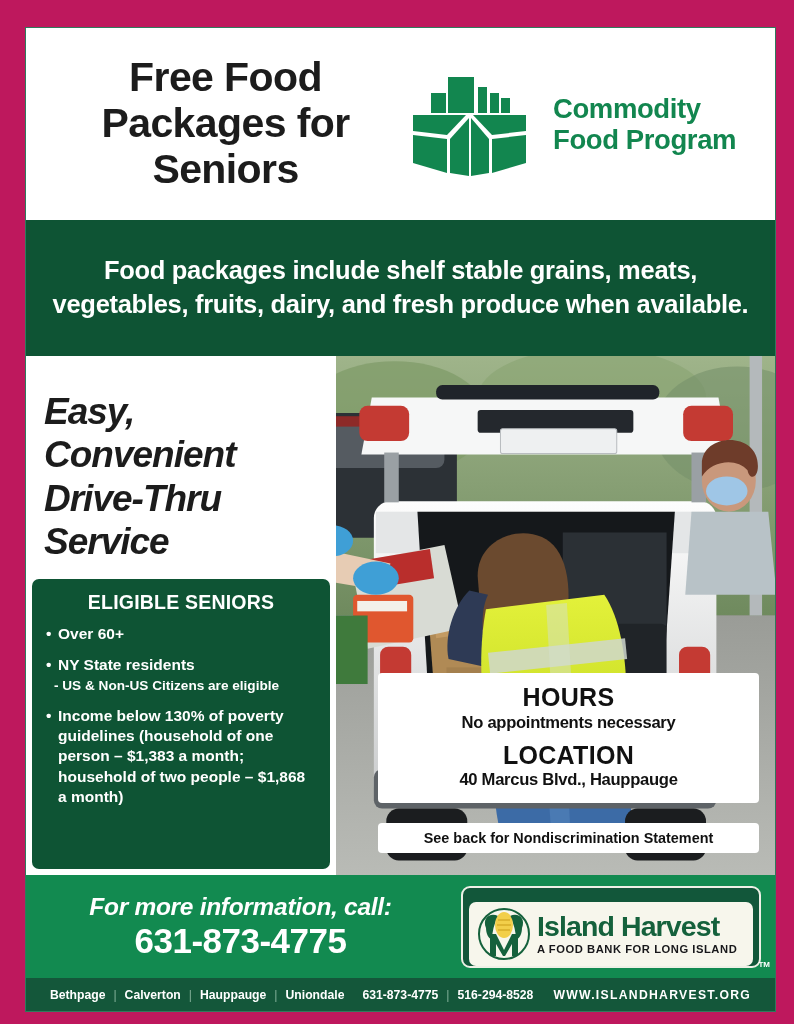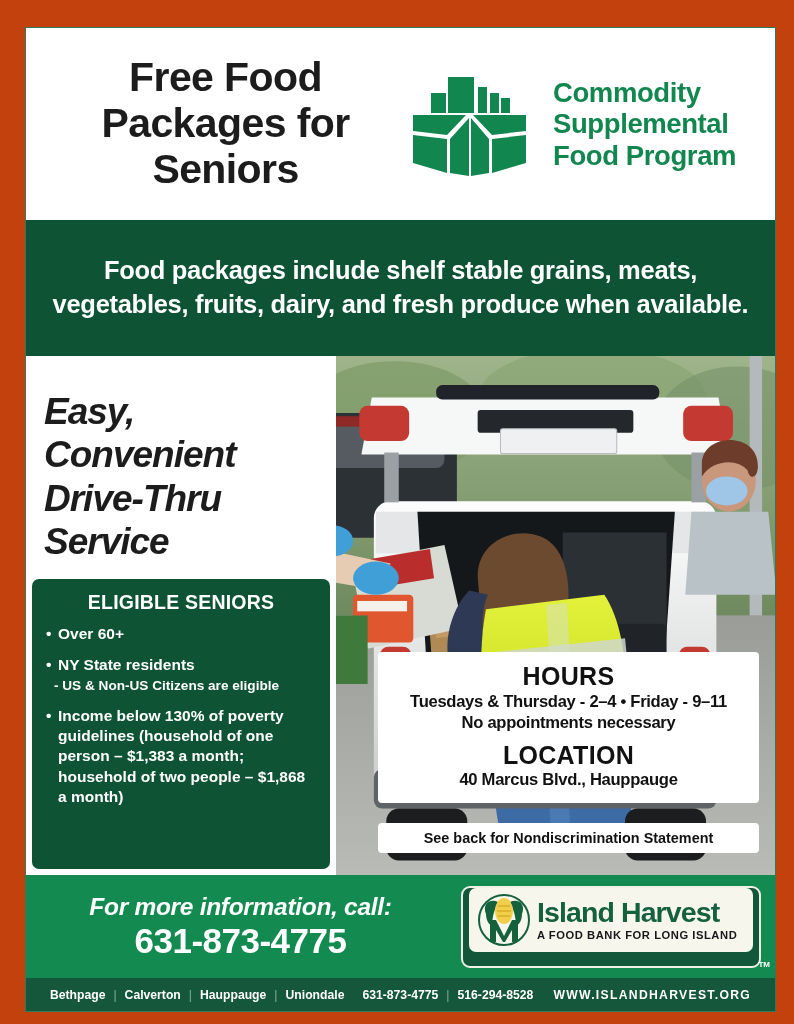--- a/index.html
+++ b/index.html
@@ -12,7 +12,7 @@
   .page {
     position: relative;
     width: 794px; height: 1024px;
-    background: #c2410c;
+    background: #be185d;
   }
   .frame {
     position: absolute;

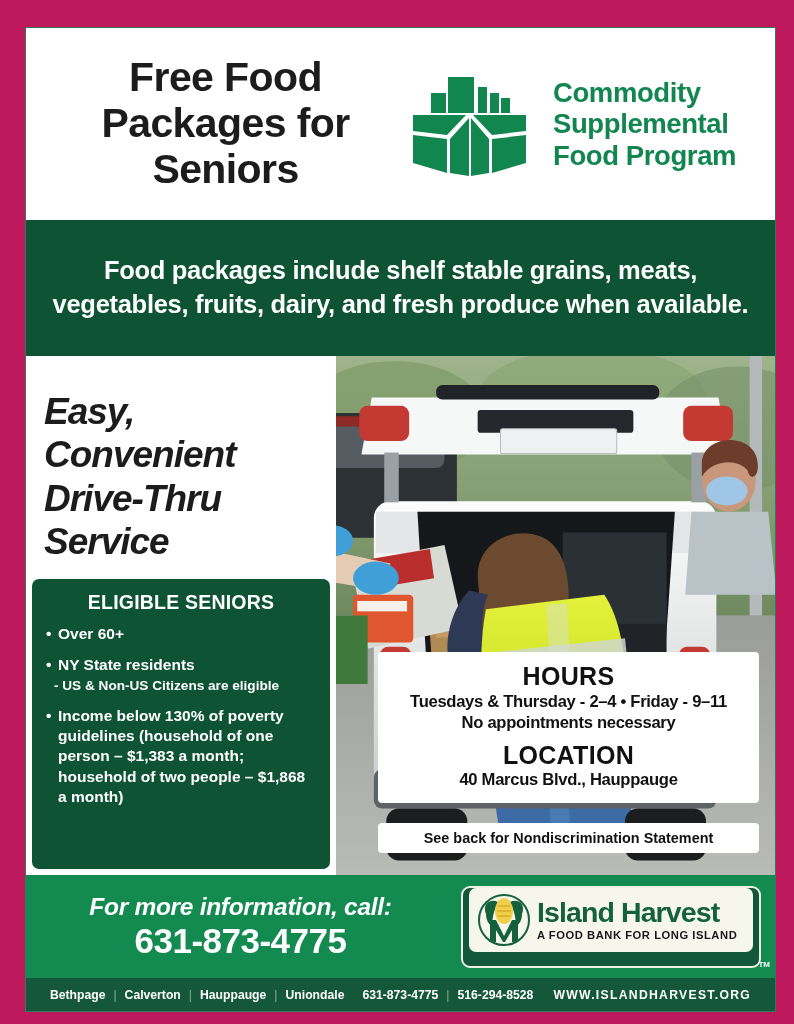--- a/index.html
+++ b/index.html
@@ -299,7 +299,6 @@
         </span>
         <div class="csfp-text">
           <div>Commodity</div>
-          <div>Supplemental</div>
           <div>Food Program</div>
         </div>
       </div>

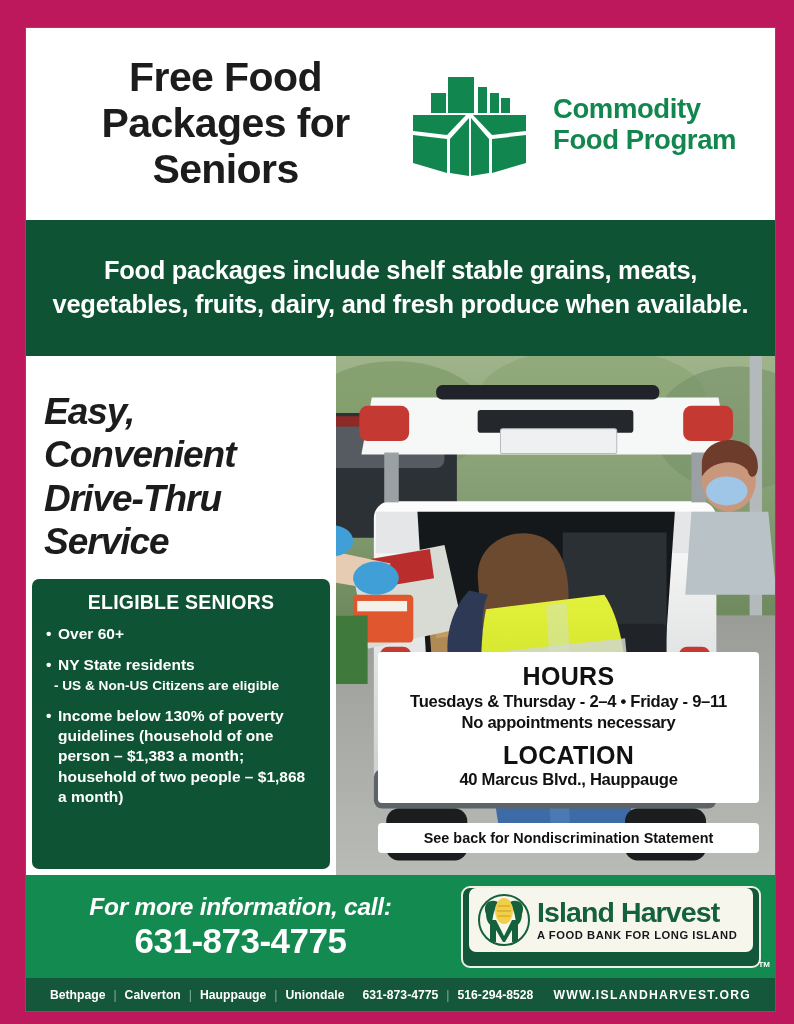--- a/index.html
+++ b/index.html
@@ -423,7 +423,6 @@
 
         <div class="info-card">
           <div class="info-h">HOURS</div>
-          <div class="info-l">Tuesdays &amp; Thursday - 2–4 • Friday - 9–11</div>
           <div class="info-l">No appointments necessary</div>
           <div class="info-h loc-h">LOCATION</div>
           <div class="info-l">40 Marcus Blvd., Hauppauge</div>

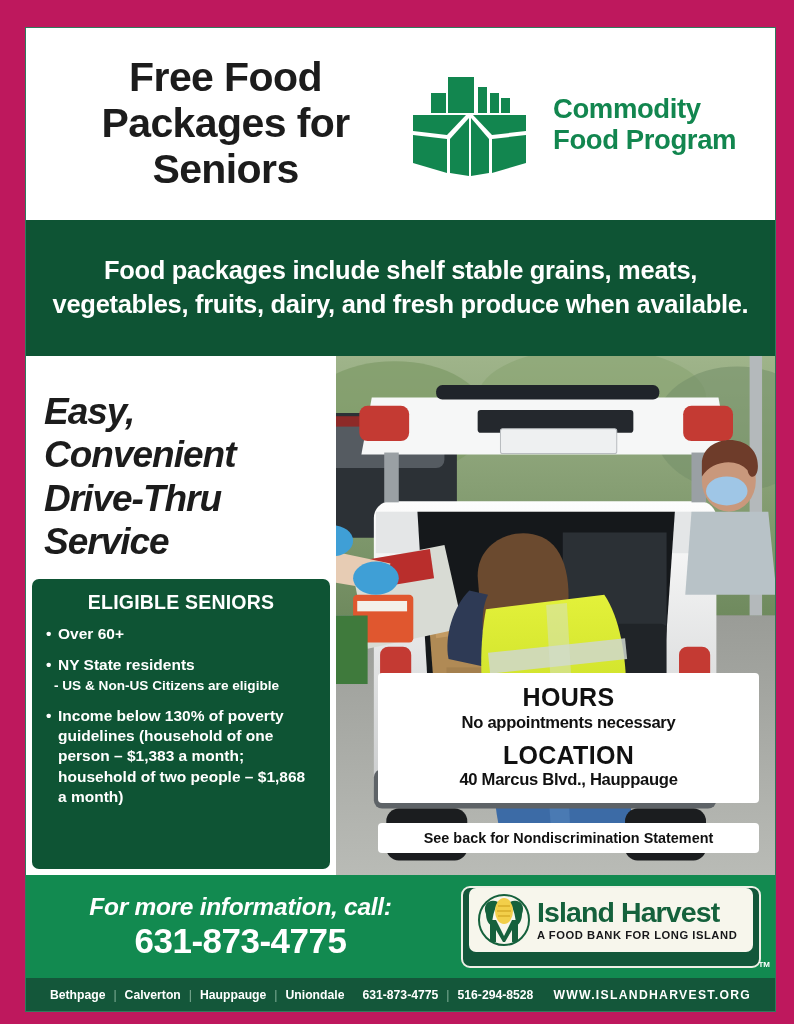--- a/index.html
+++ b/index.html
@@ -217,7 +217,7 @@
     border: 2.5px solid #eef0e6;
     border-radius: 9px;
     display: flex;
-    align-items: flex-start;
+    align-items: flex-end;
     justify-content: center;
   }
   .ih-inner {

